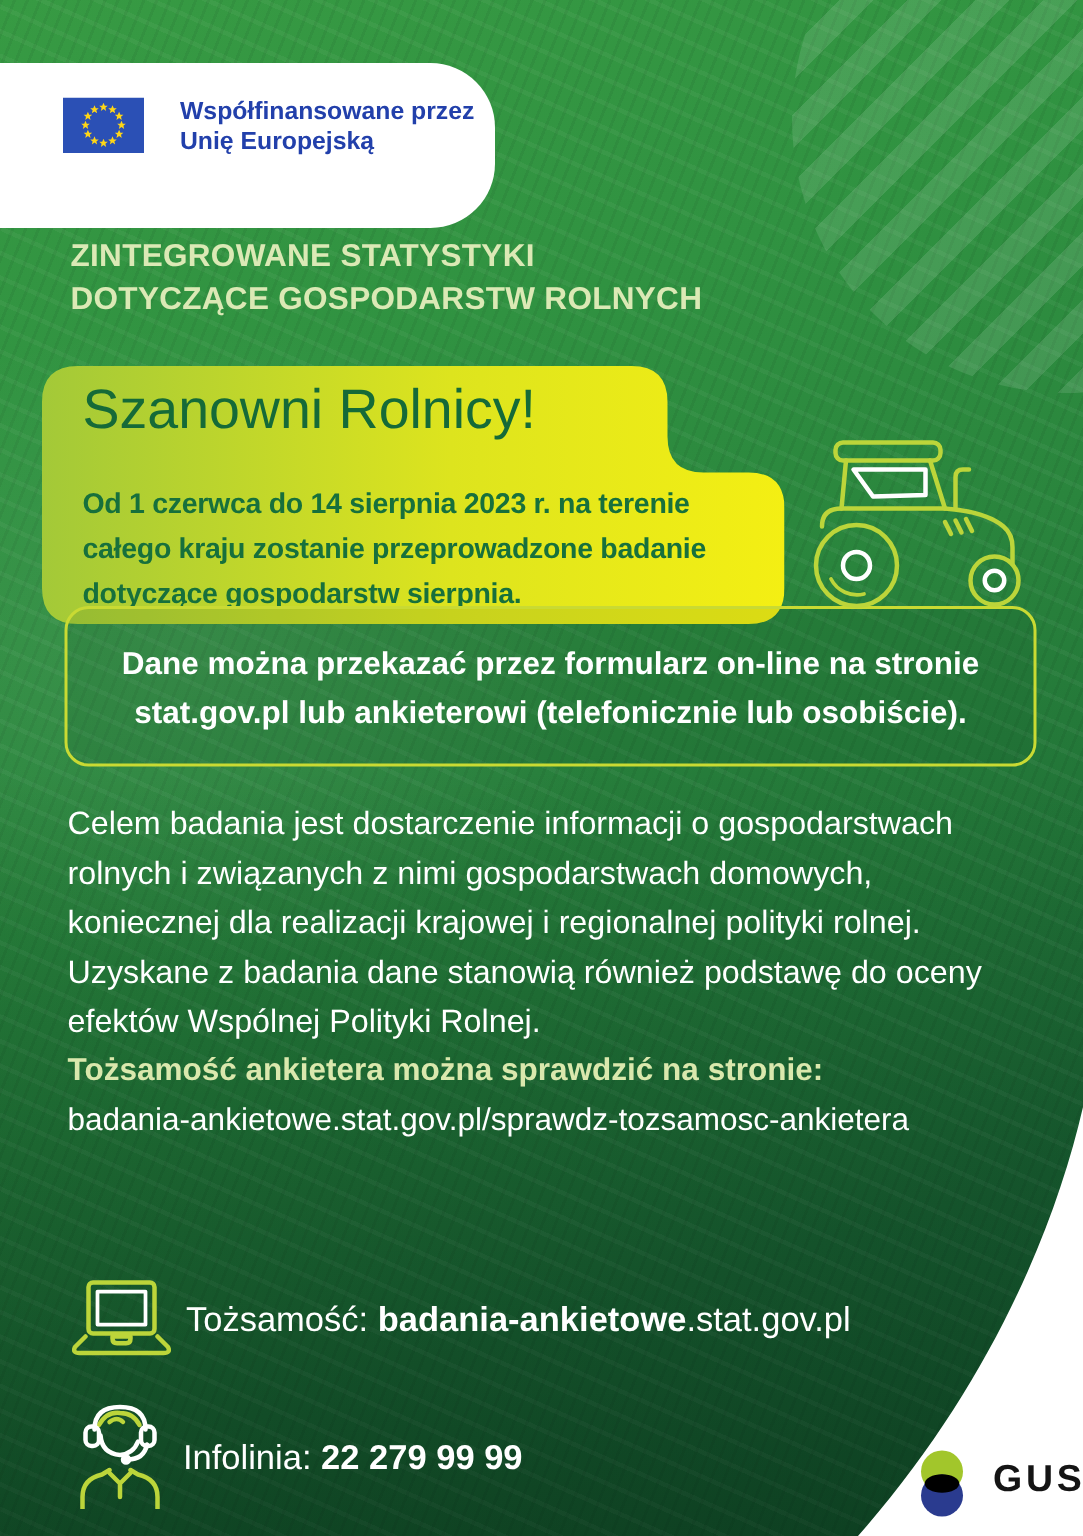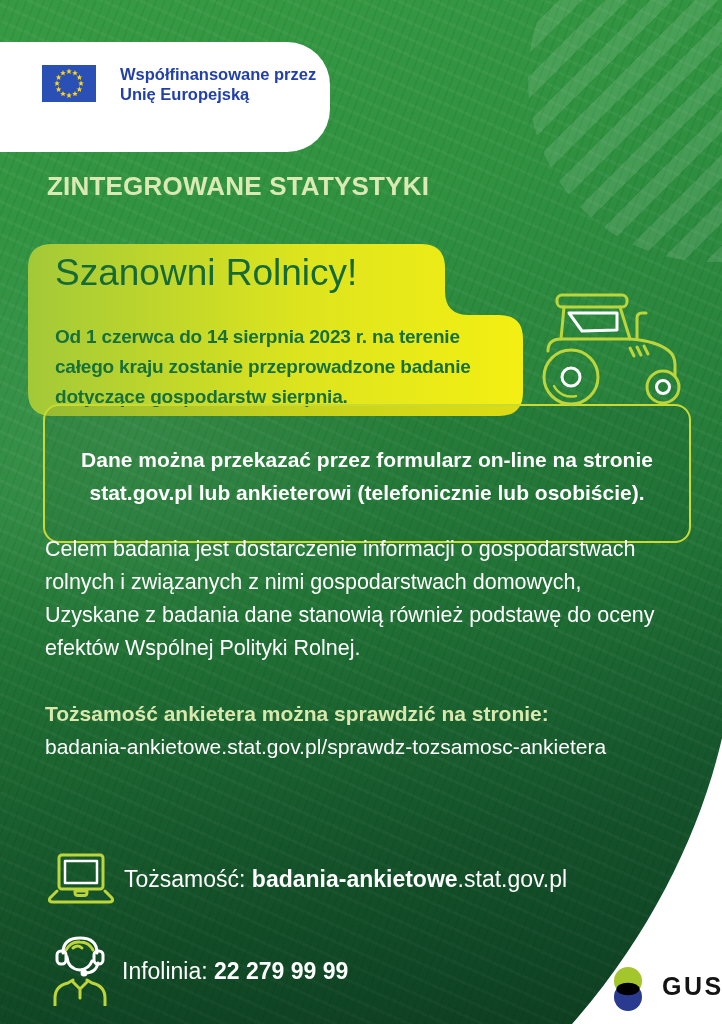--- a/index.html
+++ b/index.html
@@ -27,7 +27,7 @@
   .eu-flag{left:42px; top:23px;}
   .eu-text{left:120px; top:22px; color:#2240ab; font-weight:bold; font-size:16.5px; line-height:20px; white-space:nowrap;}
   
-  .heading{left:47px; top:172px; color:#dbe9b5; font-weight:bold; font-size:26px; line-height:29px; letter-spacing:0.2px; white-space:nowrap;}
+  .heading{left:47px; top:156px; color:#dbe9b5; font-weight:bold; font-size:21px; line-height:29px; letter-spacing:0.2px; white-space:nowrap;}
   
   .card-svg{left:28px; top:244px;}
   .card-title{left:55px; top:252px; font-size:37px; font-weight:normal; color:#156a38; white-space:nowrap;}

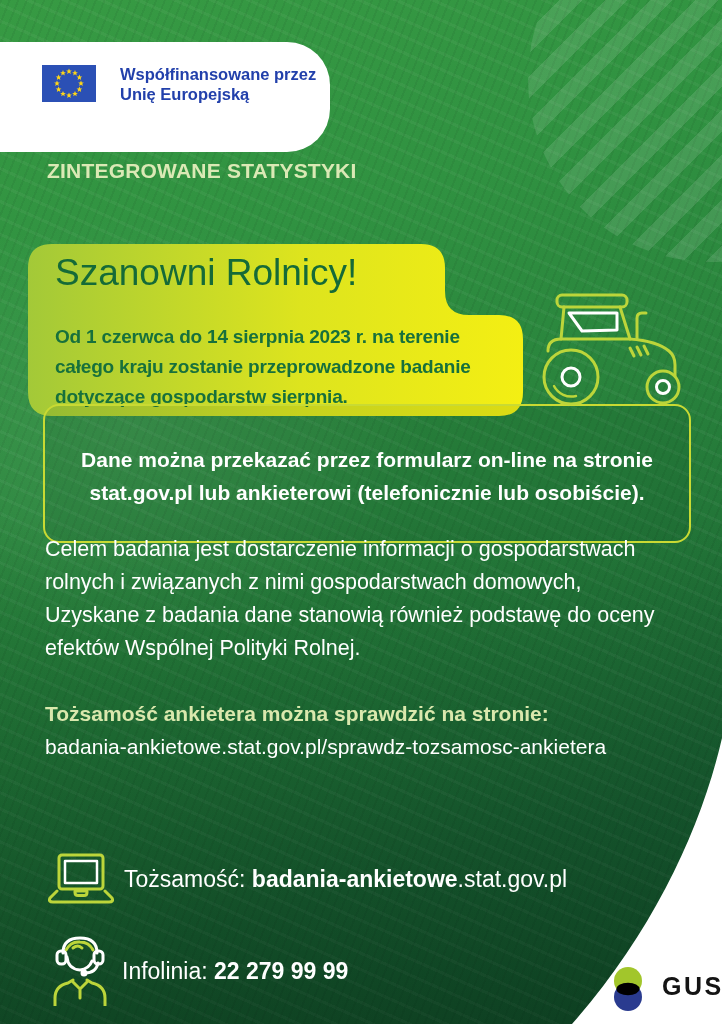--- a/index.html
+++ b/index.html
@@ -91,6 +91,7 @@
 
   <div class="abs heading">
     <div>ZINTEGROWANE STATYSTYKI</div>
+    <div>DOTYCZĄCE GOSPODARSTW ROLNYCH</div>
   </div>
 
   <svg class="abs card-svg" width="495" height="172" viewBox="0 0 495 172">

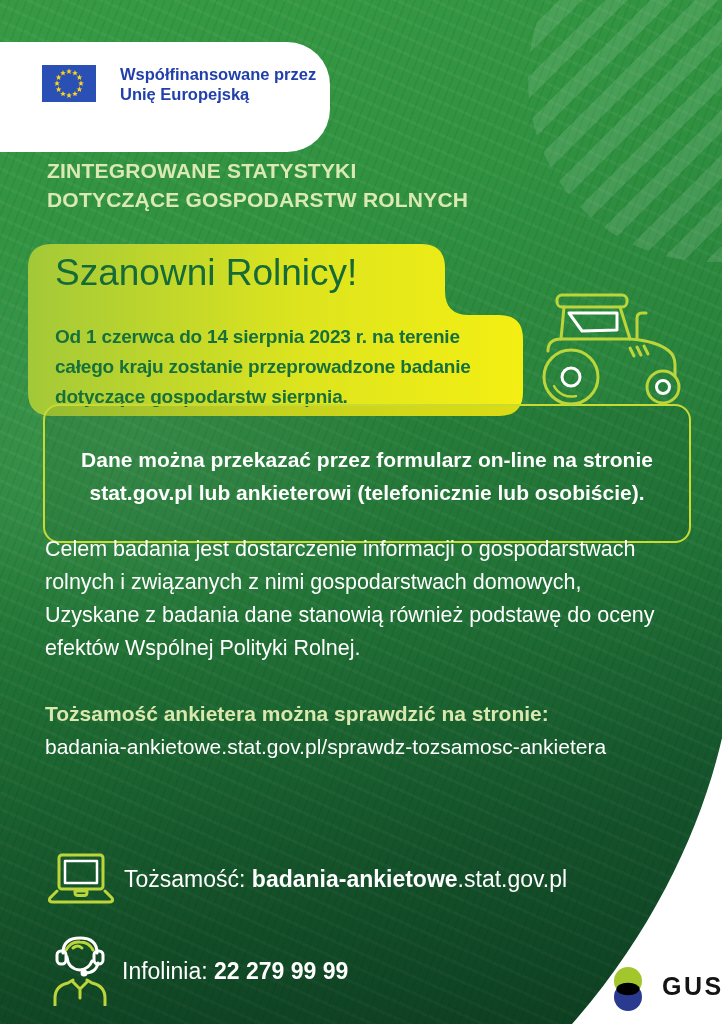--- a/index.html
+++ b/index.html
@@ -34,9 +34,9 @@
   .card-line{left:55px; font-size:19px; font-weight:bold; color:#17703c; letter-spacing:-0.2px; white-space:nowrap;}
   
   .info-box{
-    left:43px; top:404px; width:648px; height:139px; box-sizing:border-box;
+    left:43px; top:404px; width:648px; height:107px; box-sizing:border-box;
     border:2.5px solid #c9da33; border-radius:16px; background:rgba(10,60,30,0.10);
-    text-align:center; padding-top:37px; color:#fff; font-weight:bold; font-size:21px; line-height:33px;
+    text-align:center; padding-top:20px; color:#fff; font-weight:bold; font-size:21px; line-height:33px;
   }
   .info-box div{white-space:nowrap;}
   .tractor{left:540px; top:292px;}

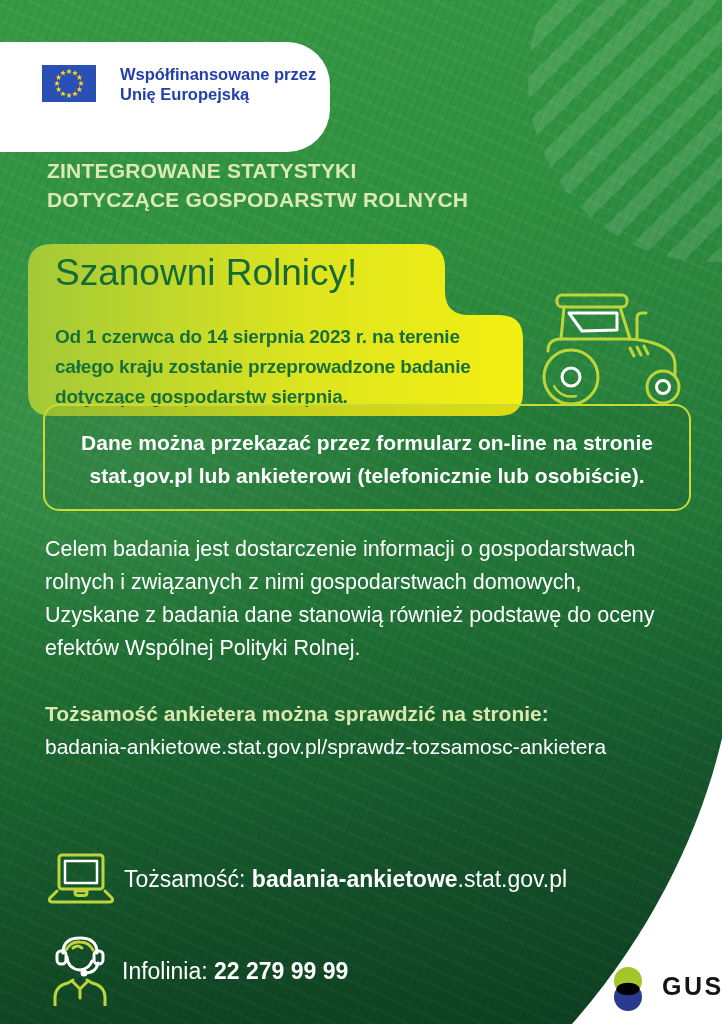--- a/index.html
+++ b/index.html
@@ -135,6 +135,7 @@
   <div class="abs body-text">
     <div>Celem badania jest dostarczenie informacji o gospodarstwach</div>
     <div>rolnych i związanych z nimi gospodarstwach domowych,</div>
+    <div>koniecznej dla realizacji krajowej i regionalnej polityki rolnej.</div>
     <div>Uzyskane z badania dane stanowią również podstawę do oceny</div>
     <div>efektów Wspólnej Polityki Rolnej.</div>
   </div>

